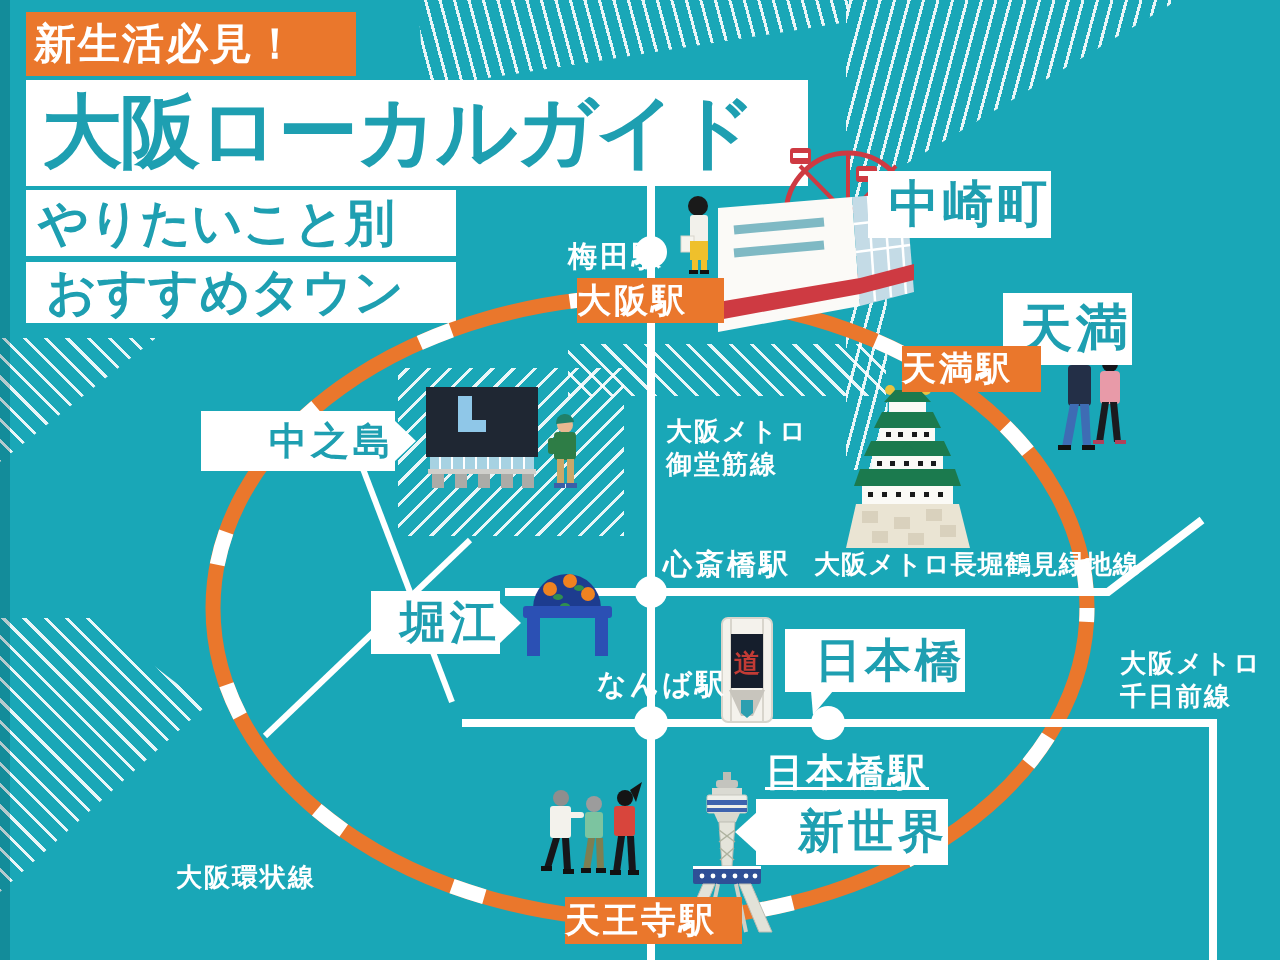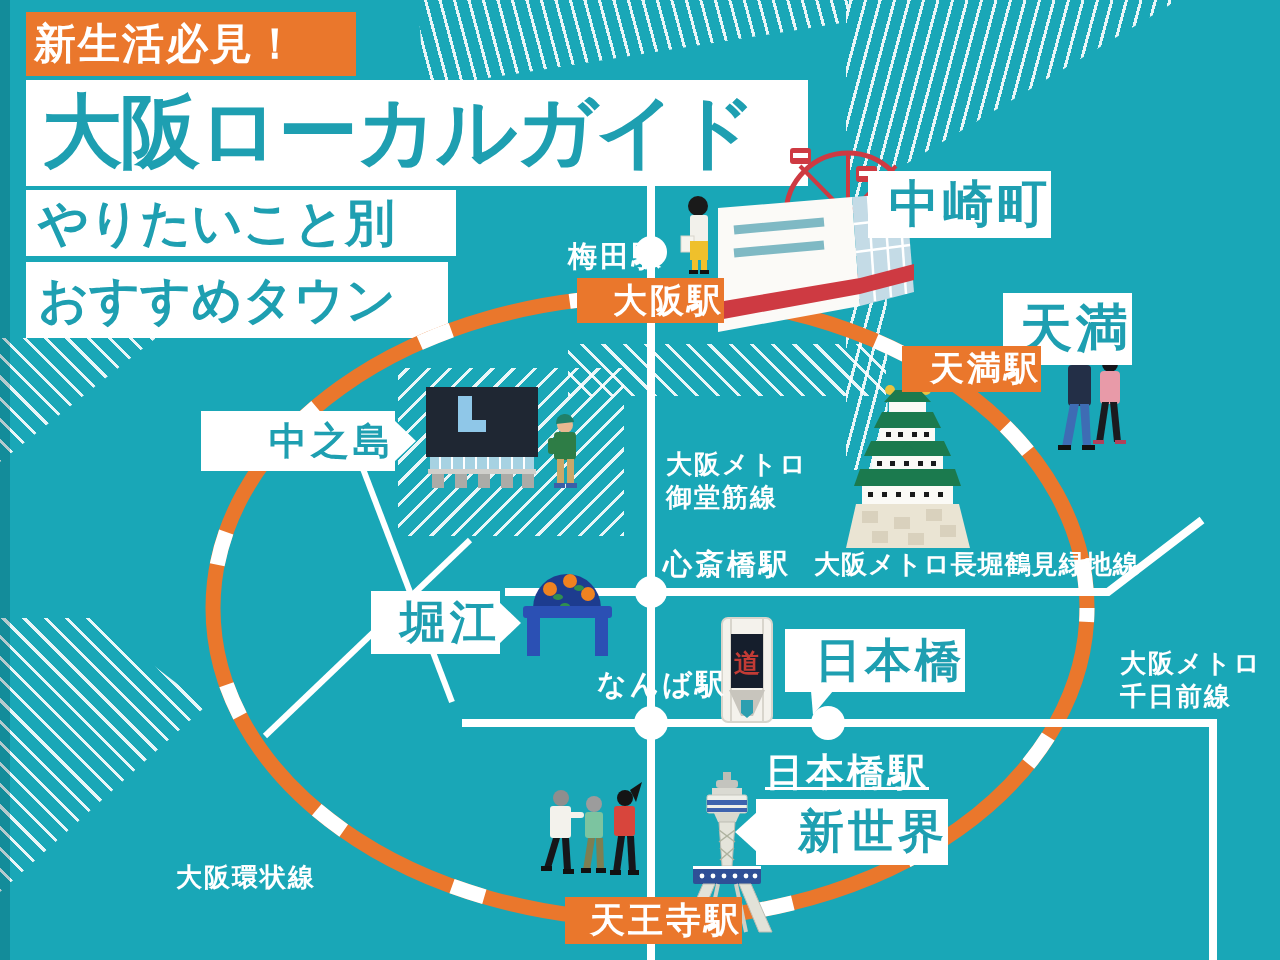--- a/index.html
+++ b/index.html
@@ -20,8 +20,8 @@
     font-size:80px;padding-left:16px;letter-spacing:-2px;}
   #hd-sub1{left:26px;top:190px;width:418px;height:66px;background:#fff;color:#1E9FB1;
     font-size:50px;padding-left:12px;}
-  #hd-sub2{left:26px;top:262px;width:410px;height:76px;background:#fff;color:#1E9FB1;
-    font-size:50px;padding-left:12px;}
+  #hd-sub2{left:26px;top:262px;width:410px;height:61px;background:#fff;color:#1E9FB1;
+    font-size:50px;padding-left:20px;}
   
   .town{position:absolute;background:#fff;color:#1E9FB1;font-weight:bold;
     display:flex;align-items:center;justify-content:flex-end;letter-spacing:4px;z-index:30;}

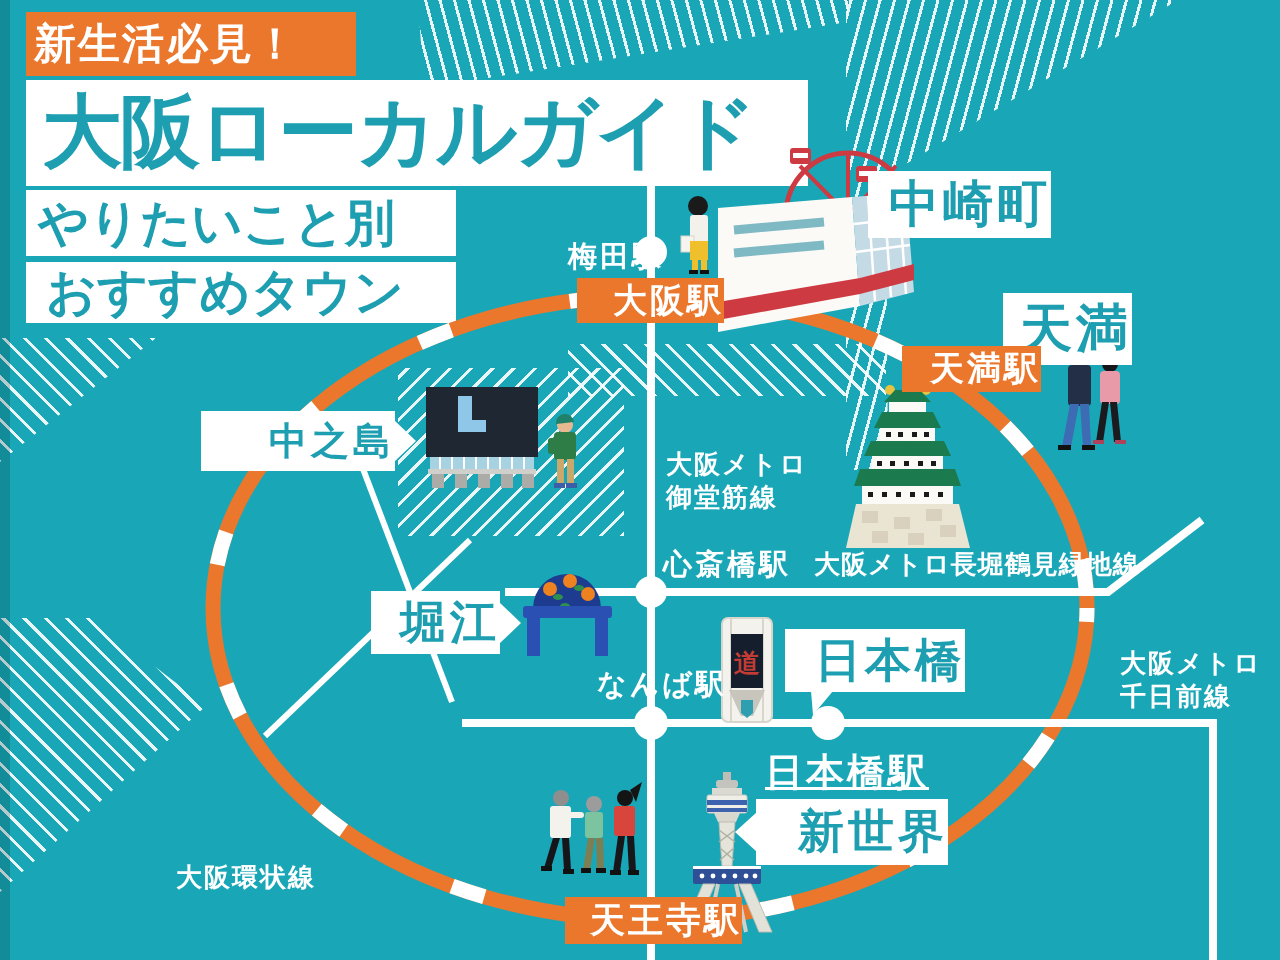--- a/index.html
+++ b/index.html
@@ -34,7 +34,7 @@
     border-right:20px solid transparent;border-left:2px solid transparent;}
   
   .badge{position:absolute;background:#EA772C;color:#fff;font-weight:bold;
-    display:flex;align-items:center;justify-content:flex-end;letter-spacing:3px;z-index:40;}
+    display:flex;align-items:center;justify-content:flex-start;letter-spacing:3px;z-index:40;}
   
   .mtext{position:absolute;color:#fff;font-weight:bold;letter-spacing:3px;z-index:25;}
   svg{position:absolute;left:0;top:0;z-index:10;}

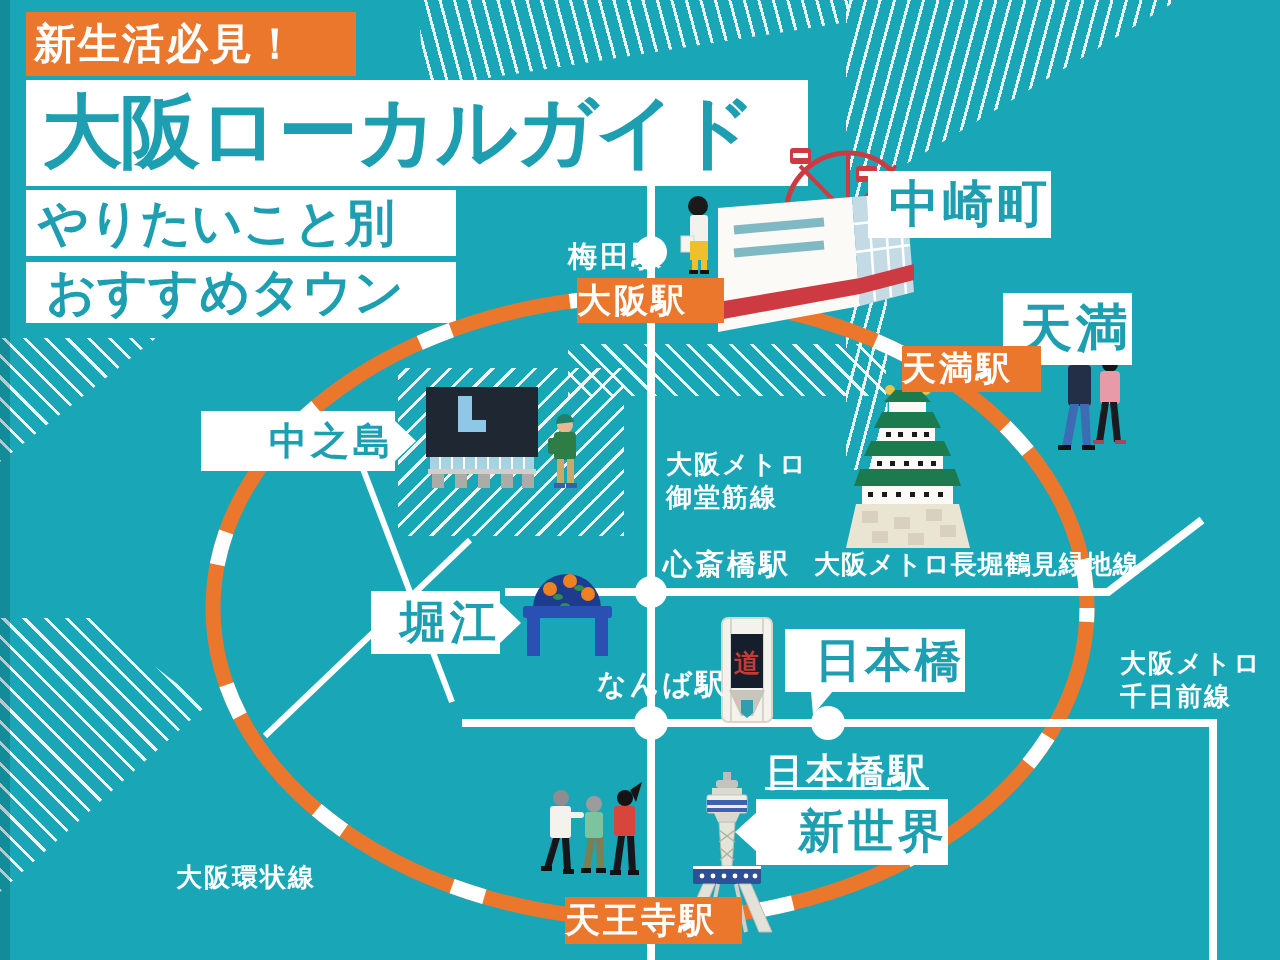--- a/index.html
+++ b/index.html
@@ -344,7 +344,7 @@
   <div class="mtext" style="left:663px;top:545px;font-size:29px;"><span>心斎橋駅</span></div>
   <div class="mtext" style="left:597px;top:665px;font-size:29px;"><span>なんば駅</span></div>
   <div class="mtext" style="left:765px;top:747px;font-size:38px;text-decoration:underline;"><span>日本橋駅</span></div>
-  <div class="mtext" style="left:666px;top:416px;width:146px;font-size:26px;line-height:1.25;letter-spacing:2px;margin-top:33px;"><span>大阪メトロ御堂筋線</span></div>
+  <div class="mtext" style="left:666px;top:416px;width:146px;font-size:26px;line-height:1.25;letter-spacing:2px;"><span>大阪メトロ御堂筋線</span></div>
   <div class="mtext" style="left:814px;top:547px;font-size:26px;letter-spacing:1px;white-space:nowrap;"><span>大阪メトロ長堀鶴見緑地線</span></div>
   <div class="mtext" style="left:1120px;top:648px;width:146px;font-size:26px;line-height:1.25;letter-spacing:2px;"><span>大阪メトロ千日前線</span></div>
   <div class="mtext" style="left:176px;top:860px;font-size:26px;letter-spacing:2px;"><span>大阪環状線</span></div>

